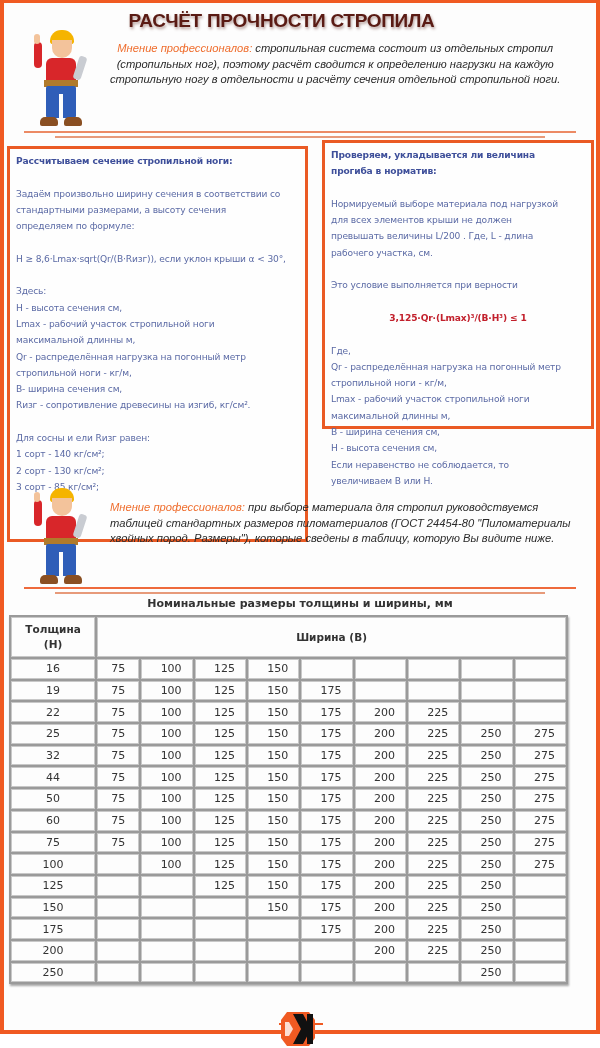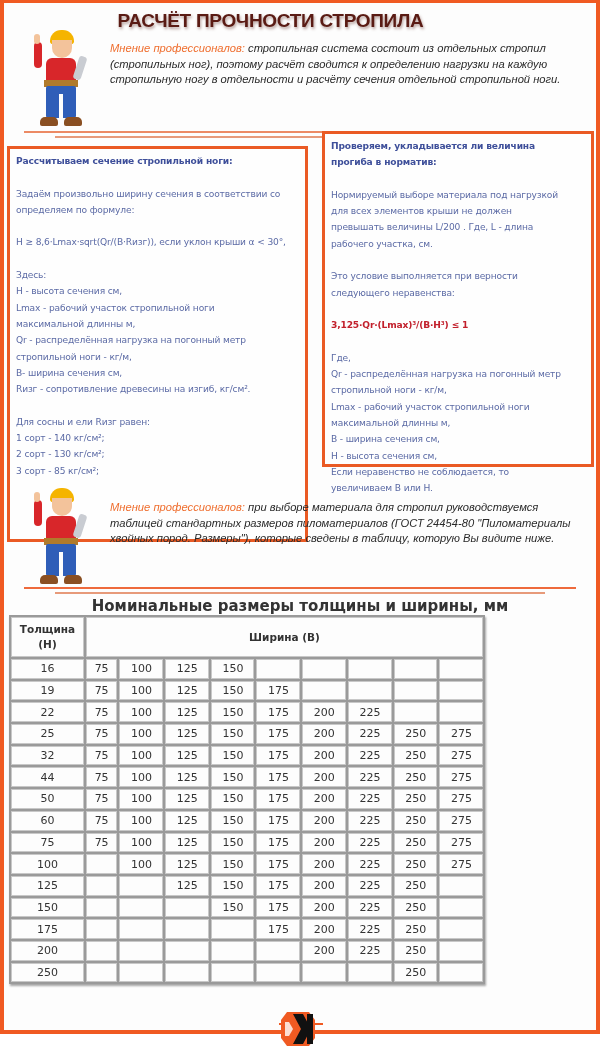--- a/index.html
+++ b/index.html
@@ -11,7 +11,7 @@
     border: 4px solid #f05a22; border-top-width: 3px; background: #fdfdfd;
   }
   .title {
-    position: absolute; left: 1px; width: 539px; top: 10px; text-align: center;
+    position: absolute; left: 12px; width: 539px; top: 10px; text-align: center;
     font-family: "Liberation Sans", sans-serif; font-weight: bold; font-size: 19px;
     color: #5a1b14; letter-spacing: -0.3px;
     text-shadow: 1px 2px 3px rgba(90,40,30,0.45);

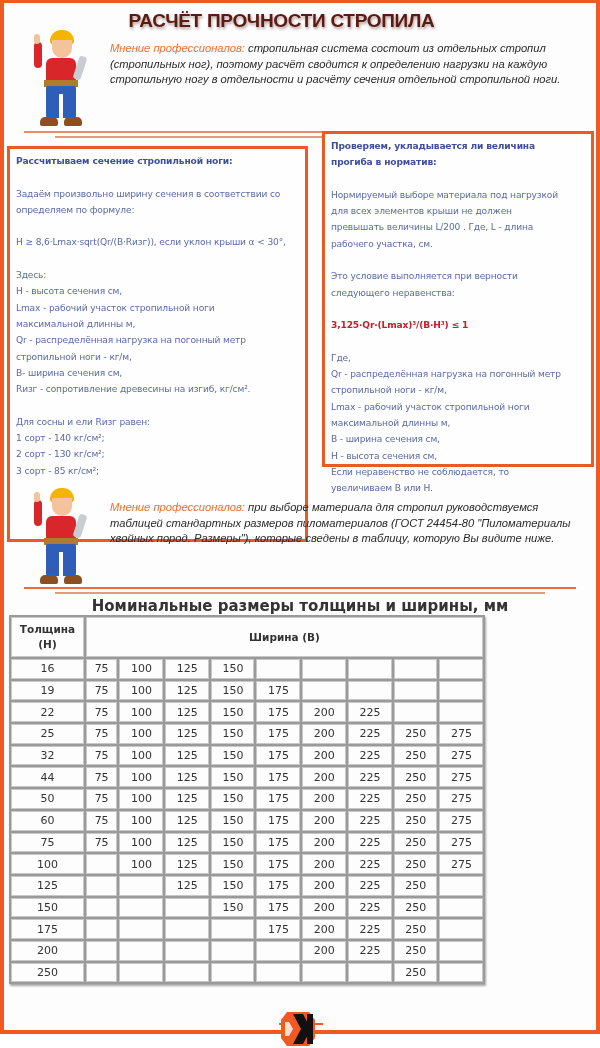--- a/index.html
+++ b/index.html
@@ -92,7 +92,7 @@
     <div class="boot-r"></div>
 </div>
 
-<div class="opinion" style="left:110px; top:41px;">
+<div class="opinion" style="left:110px; top:41px;text-align:center;">
   <div><span class="lbl">Мнение профессионалов:</span><span> стропильная система состоит из отдельных стропил</span></div>
   <div>(стропильных ног), поэтому расчёт сводится к определению нагрузки на каждую</div>
   <div>стропильную ногу в отдельности и расчёту сечения отдельной стропильной ноги.</div>

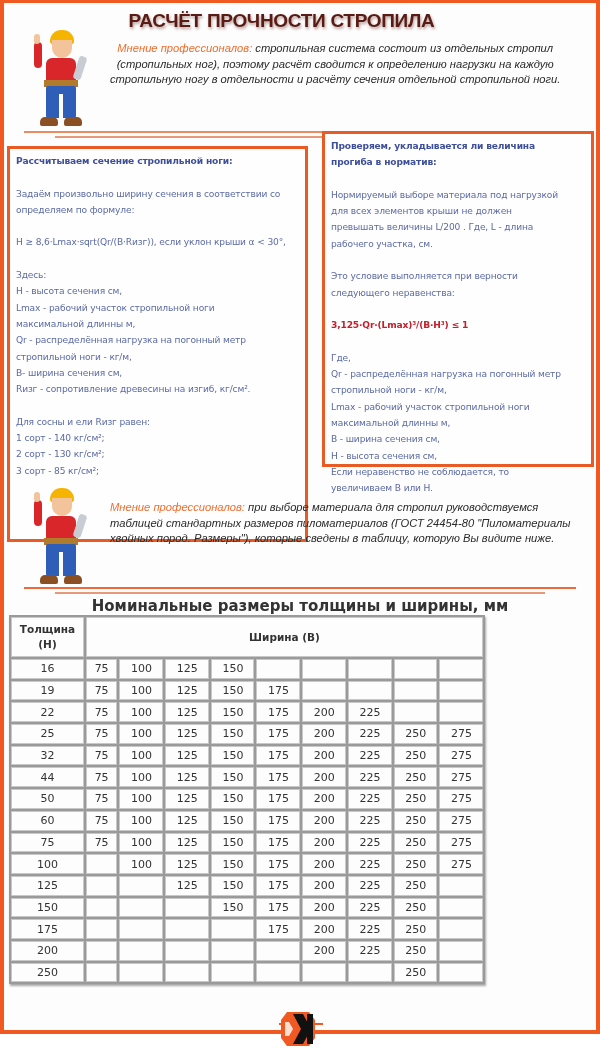--- a/index.html
+++ b/index.html
@@ -124,7 +124,7 @@
   <div class="line">3 сорт  - 85 кг/см²;</div>
 </div>
 
-<div class="box" style="left:322px; top:131px; width:272px; height:336px;">
+<div class="box" style="left:322px; top:140px; width:272px; height:289px;">
   <div class="line hd">Проверяем,  укладывается ли величина</div>
   <div class="line hd">прогиба  в норматив:</div>
   <div class="gap"></div>

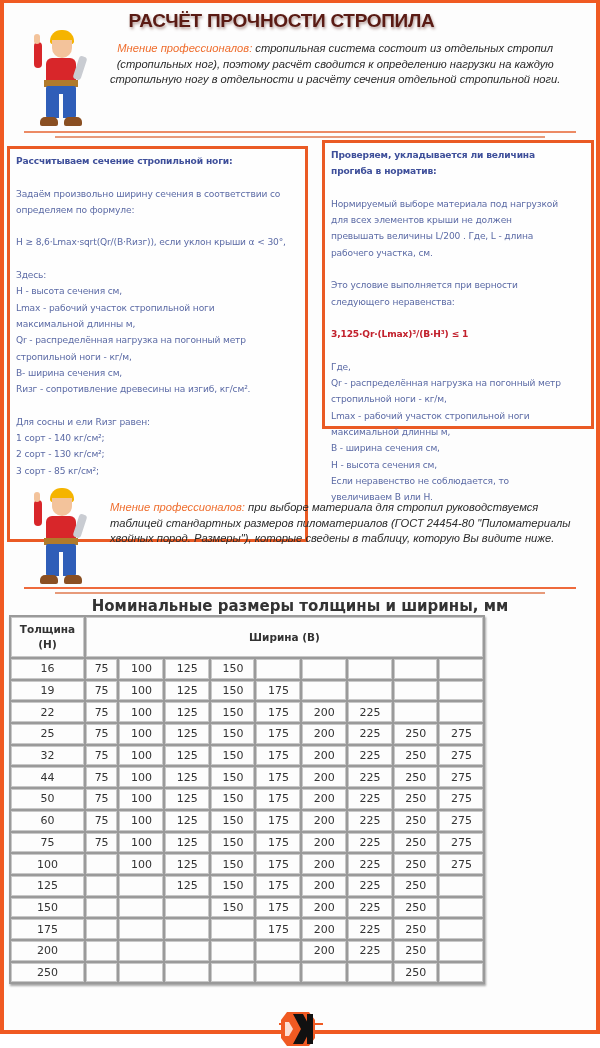--- a/index.html
+++ b/index.html
@@ -105,6 +105,7 @@
   <div class="line hd">Рассчитываем сечение стропильной ноги:</div>
   <div class="gap"></div>
   <div class="line">Задаём произвольно  ширину сечения в соответствии со</div>
+  <div class="line">стандартными размерами,  а высоту сечения</div>
   <div class="line">определяем  по формуле:</div>
   <div class="gap"></div>
   <div class="line">H ≥ 8,6·Lmax·sqrt(Qr/(B·Rизг)),  если  уклон крыши  α &lt; 30°,</div>

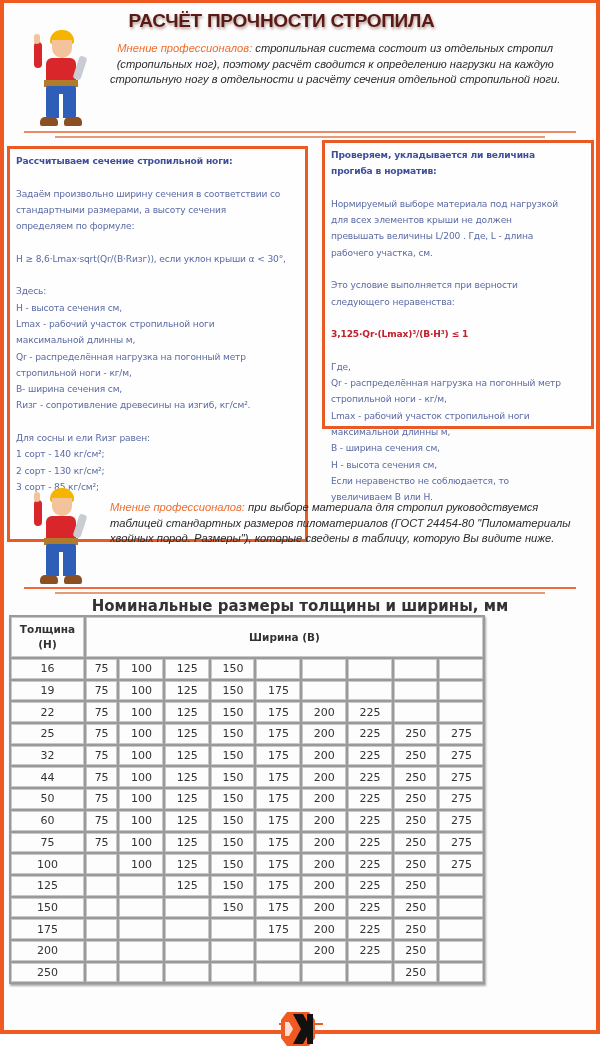--- a/index.html
+++ b/index.html
@@ -135,7 +135,6 @@
   <div class="line">рабочего участка, см.</div>
   <div class="gap"></div>
   <div class="line">Это условие  выполняется  при верности</div>
-  <div class="line">следующего неравенства:</div>
   <div class="gap"></div>
   <div class="line formula-red">3,125·Qr·(Lmax)³/(B·H³)  ≤ 1</div>
   <div class="gap"></div>

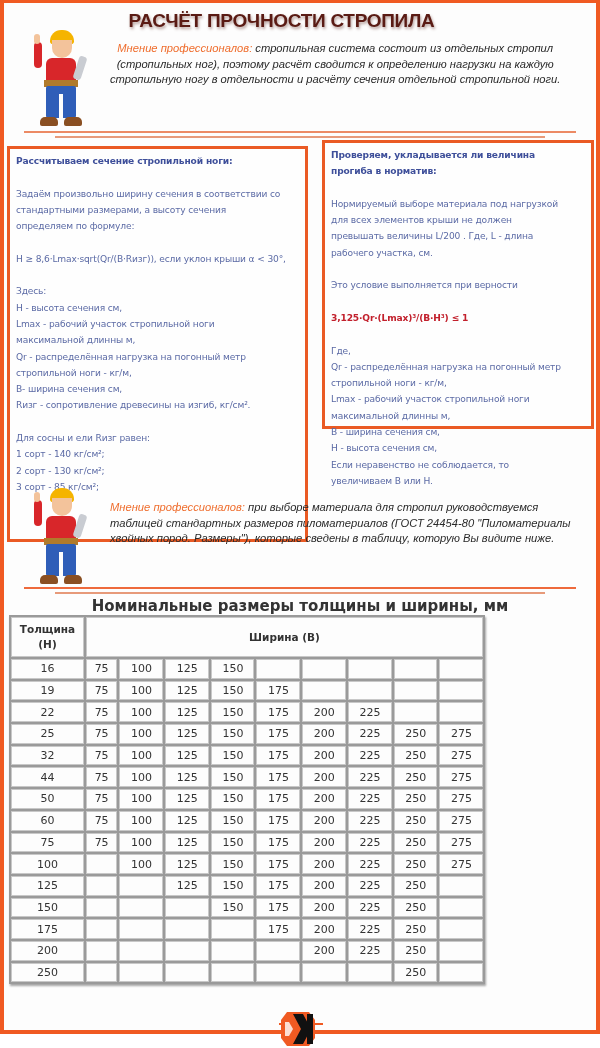--- a/index.html
+++ b/index.html
@@ -48,7 +48,7 @@
   .box .hd { font-weight: bold; color: #3e4f9a; }
   .box .line { white-space: nowrap; }
   .box .gap { height: 16.3px; }
-  .box .formula-red { color: #c2202c; font-weight: bold; }
+  .box .formula-red { color: #c2202c; font-weight: bold; text-align: center; }
 
   .table-title {
     position: absolute; left: 0; width: 600px; top: 597px; text-align: center;

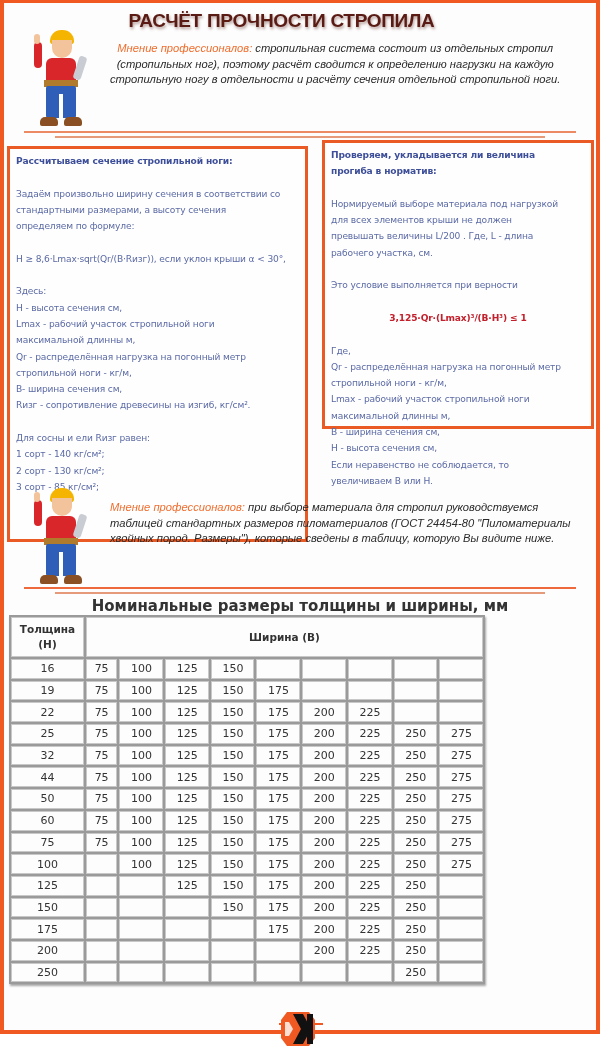--- a/index.html
+++ b/index.html
@@ -52,7 +52,7 @@
 
   .table-title {
     position: absolute; left: 0; width: 600px; top: 597px; text-align: center;
-    font-family: "DejaVu Sans", sans-serif; font-weight: bold; font-size: 15px; color: #333;
+    font-family: "DejaVu Sans", sans-serif; font-weight: bold; font-size: 11px; color: #333;
   }
   table.sizes {
     position: absolute; left: 9px; top: 615px; width: 476px;

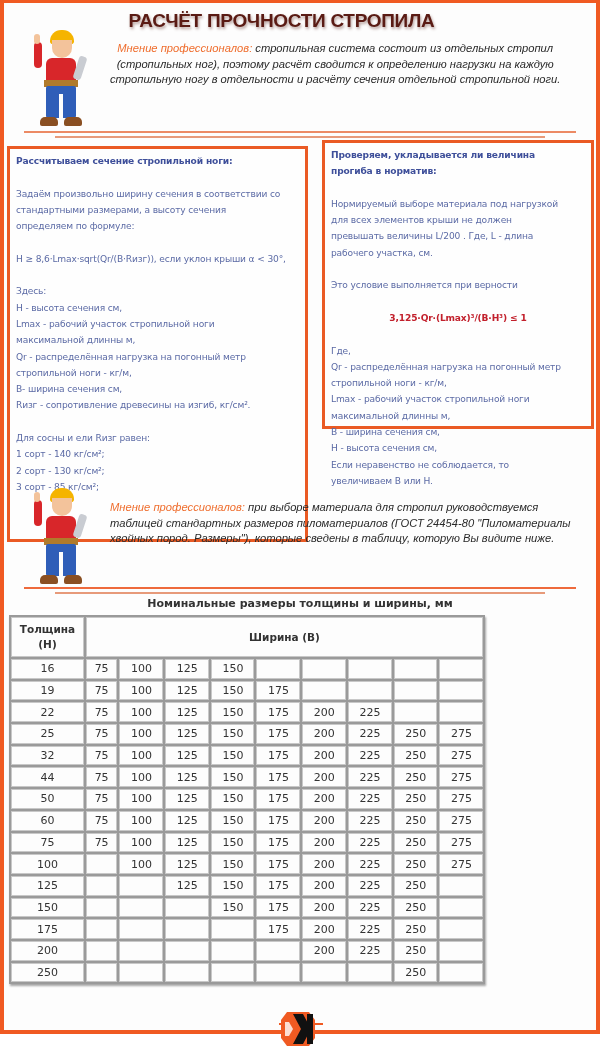--- a/index.html
+++ b/index.html
@@ -55,7 +55,7 @@
     font-family: "DejaVu Sans", sans-serif; font-weight: bold; font-size: 11px; color: #333;
   }
   table.sizes {
-    position: absolute; left: 9px; top: 615px; width: 476px;
+    position: absolute; left: 9px; top: 615px; width: 559px;
     border-collapse: separate; border-spacing: 2px; background: #9a9a9a;
     font-family: "DejaVu Sans", sans-serif; font-size: 11px; color: #333;
     box-shadow: 1px 2px 2px rgba(0,0,0,0.35);

